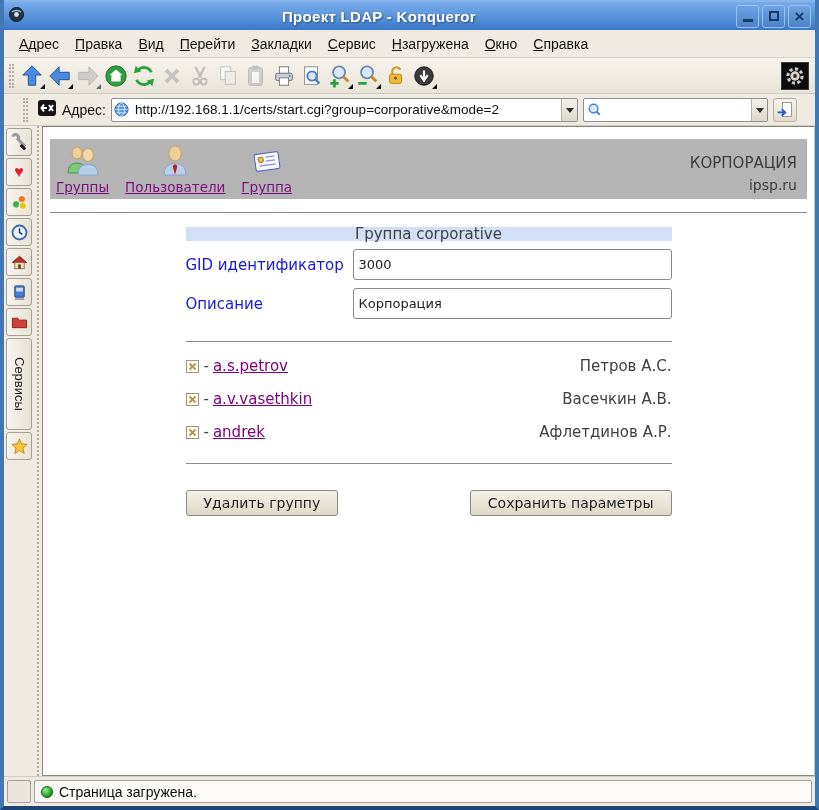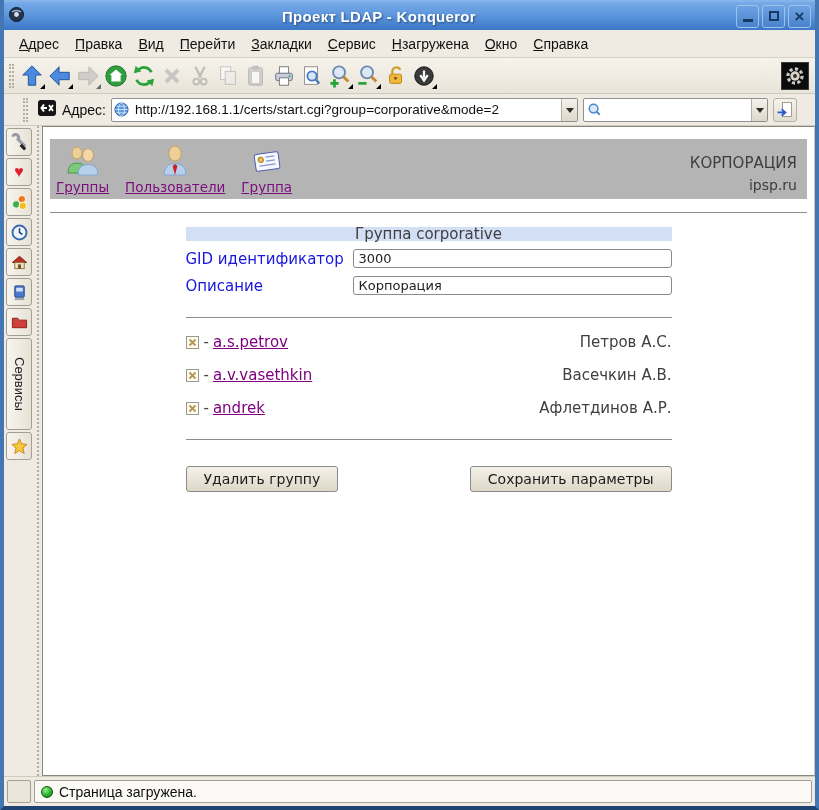--- a/index.html
+++ b/index.html
@@ -88,7 +88,7 @@
     color:#3f3f3f; font-size:15px;}
   .frow{ display:flex; align-items:center; margin-top:8px;}
   .frow label{ flex:0 0 167px; color:#1717dd; font-size:15px;}
-  .frow input{ flex:1; height:19px; border:1px solid #8a8a8a; border-radius:3px; padding:1px 5px;
+  .frow input{ flex:1; height:31px; border:1px solid #8a8a8a; border-radius:3px; padding:1px 5px;
     font-size:13px; font-family:"DejaVu Sans",sans-serif; color:#222; outline:none;}
   hr.form-hr{ border:none; border-top:1px solid #8c8c8c; margin:22px 0 0 0;}
   .member{ display:flex; align-items:center; margin-top:15px; font-size:15px;}

